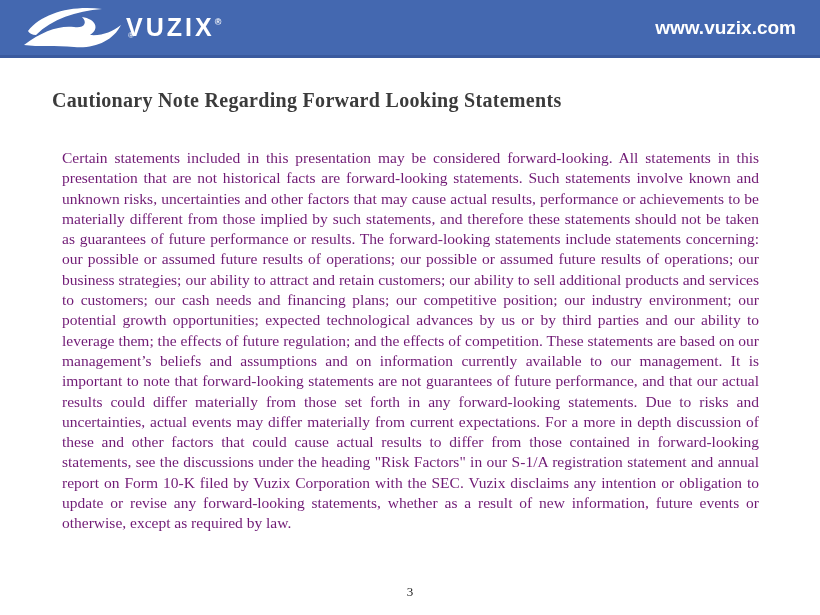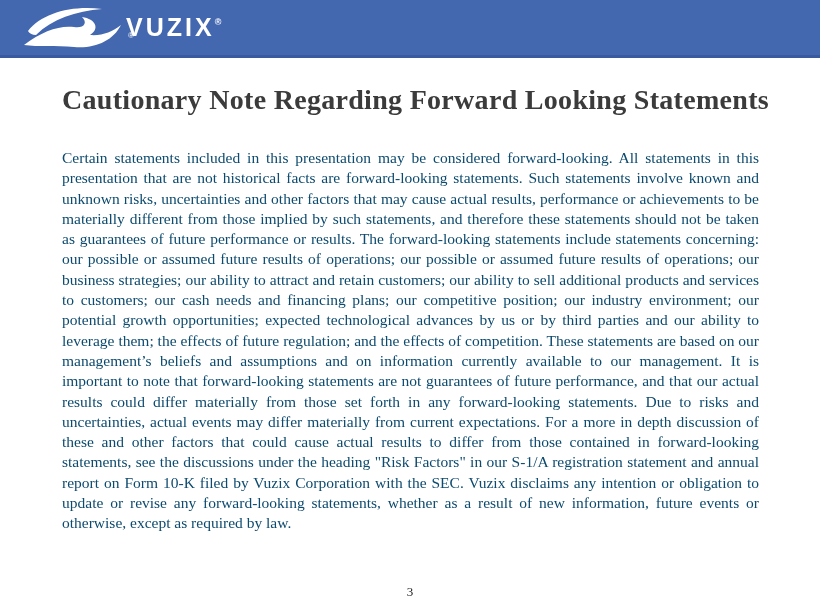--- a/index.html
+++ b/index.html
@@ -119,6 +119,7 @@
 
     <div class="wordmark"><span>VUZIX</span><span class="wordmark-reg">®</span></div>
 
+    <div class="website">www.vuzix.com</div>
   </div>
 
   <div class="title">Cautionary Note Regarding Forward Looking Statements</div>

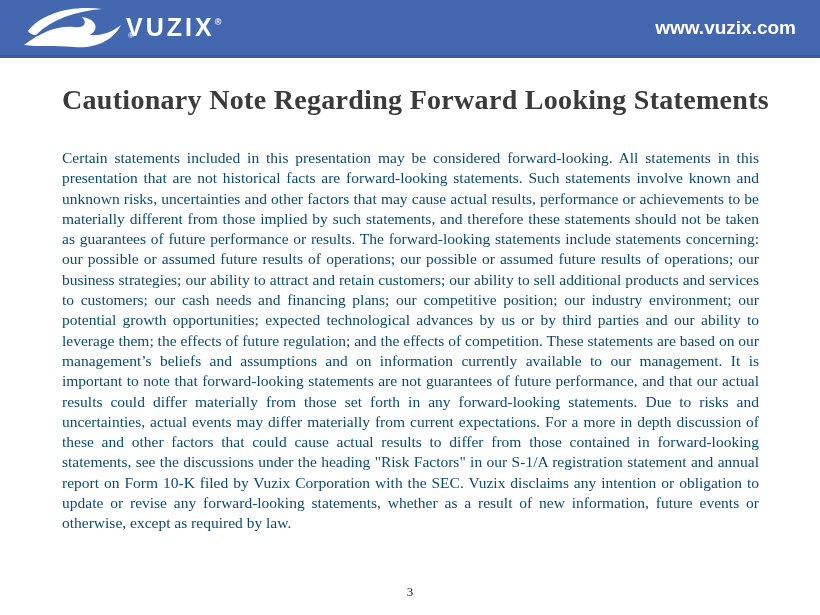--- a/index.html
+++ b/index.html
@@ -70,11 +70,11 @@
   .title {
     position: absolute;
     top: 83px;
-    left: 62px;
+    left: 52px;
     width: 740px;
     font-family: "Liberation Serif", serif;
     font-weight: bold;
-    font-size: 28px;
+    font-size: 20px;
     line-height: 34px;
     letter-spacing: 0.3px;
     color: #3b3b3b;

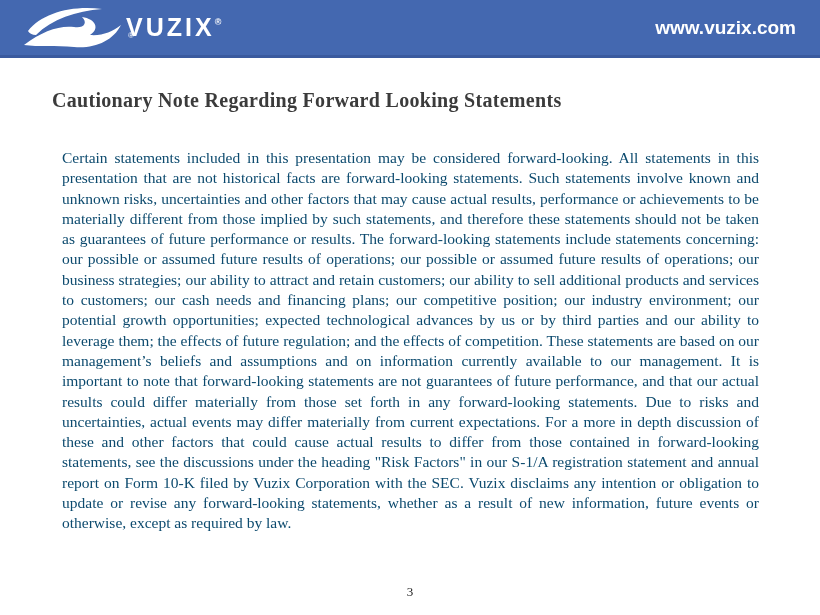--- a/index.html
+++ b/index.html
@@ -89,7 +89,7 @@
     font-size: 15.5px;
     line-height: 20.3px;
     text-align: justify;
-    color: #0c4a6e;
+    color: #701a75;
   }
   .page-number {
     position: absolute;

